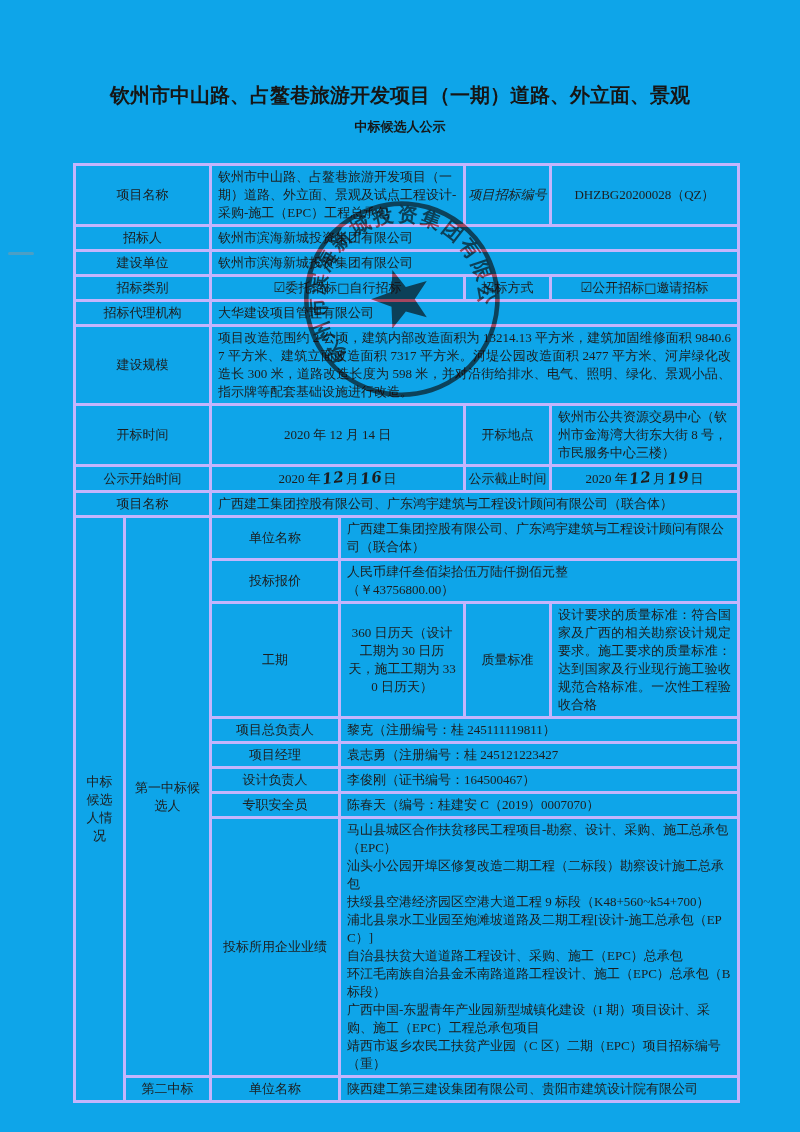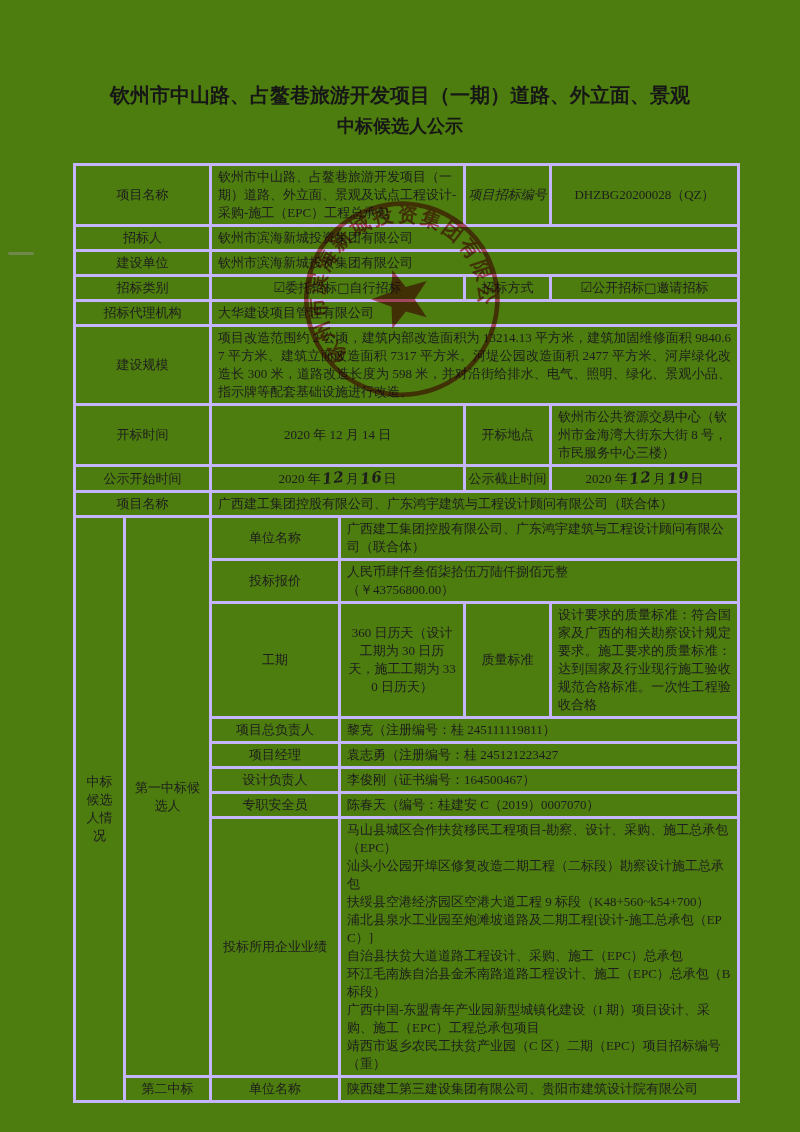--- a/index.html
+++ b/index.html
@@ -5,7 +5,7 @@
   html,body{margin:0;padding:0;background:#e8e8e8;}
   .page{
     position:relative;width:800px;height:1132px;margin:0 auto;
-    background:#4d7c0f;overflow:hidden;color:#1c1c1c;
+    background:#0ea5e9;overflow:hidden;color:#1c1c1c;
     font-family:"Liberation Serif","DejaVu Serif",serif;
   }
   .title{position:absolute;left:0;top:80px;width:100%;text-align:center;

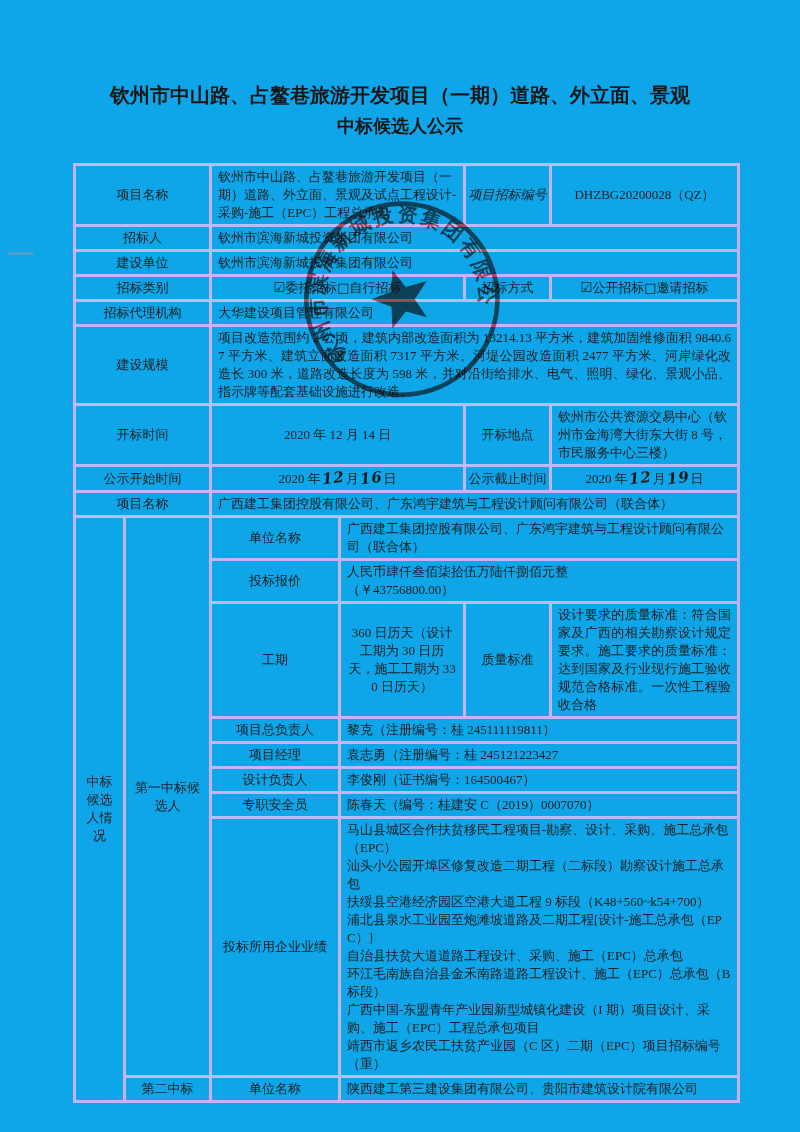--- a/index.html
+++ b/index.html
@@ -11,7 +11,7 @@
   .title{position:absolute;left:0;top:80px;width:100%;text-align:center;
     font-weight:700;font-size:20px;line-height:31px;color:#161616;}
   .title div{white-space:nowrap;}
-  .title .t3{font-size:18px;}
+  .title .t3{font-size:13px;}
   table.doc{
     position:absolute;left:73px;top:163px;width:664px;
     border-collapse:collapse;table-layout:fixed;

